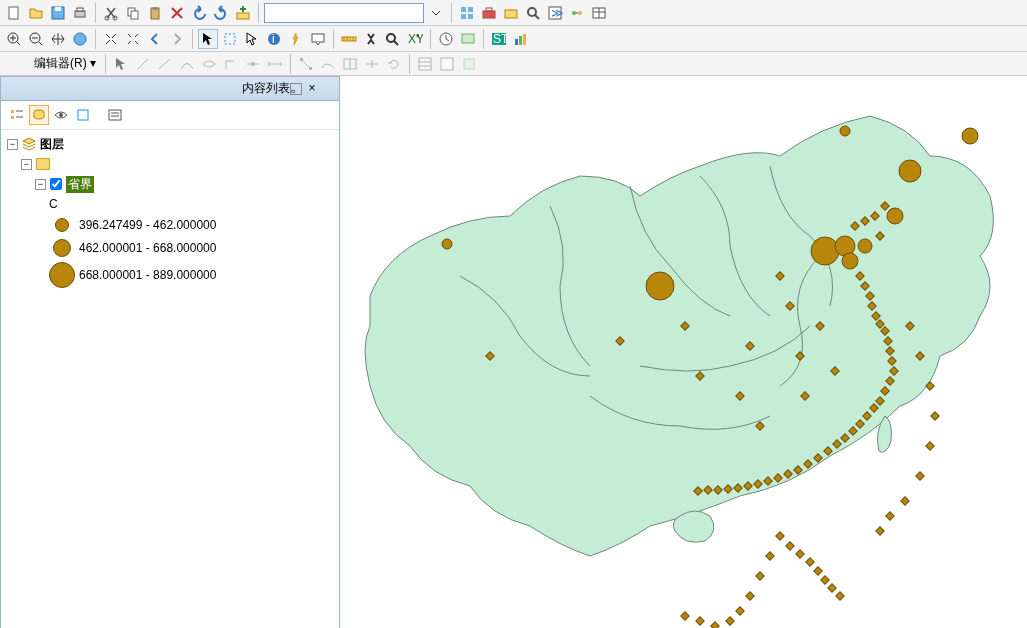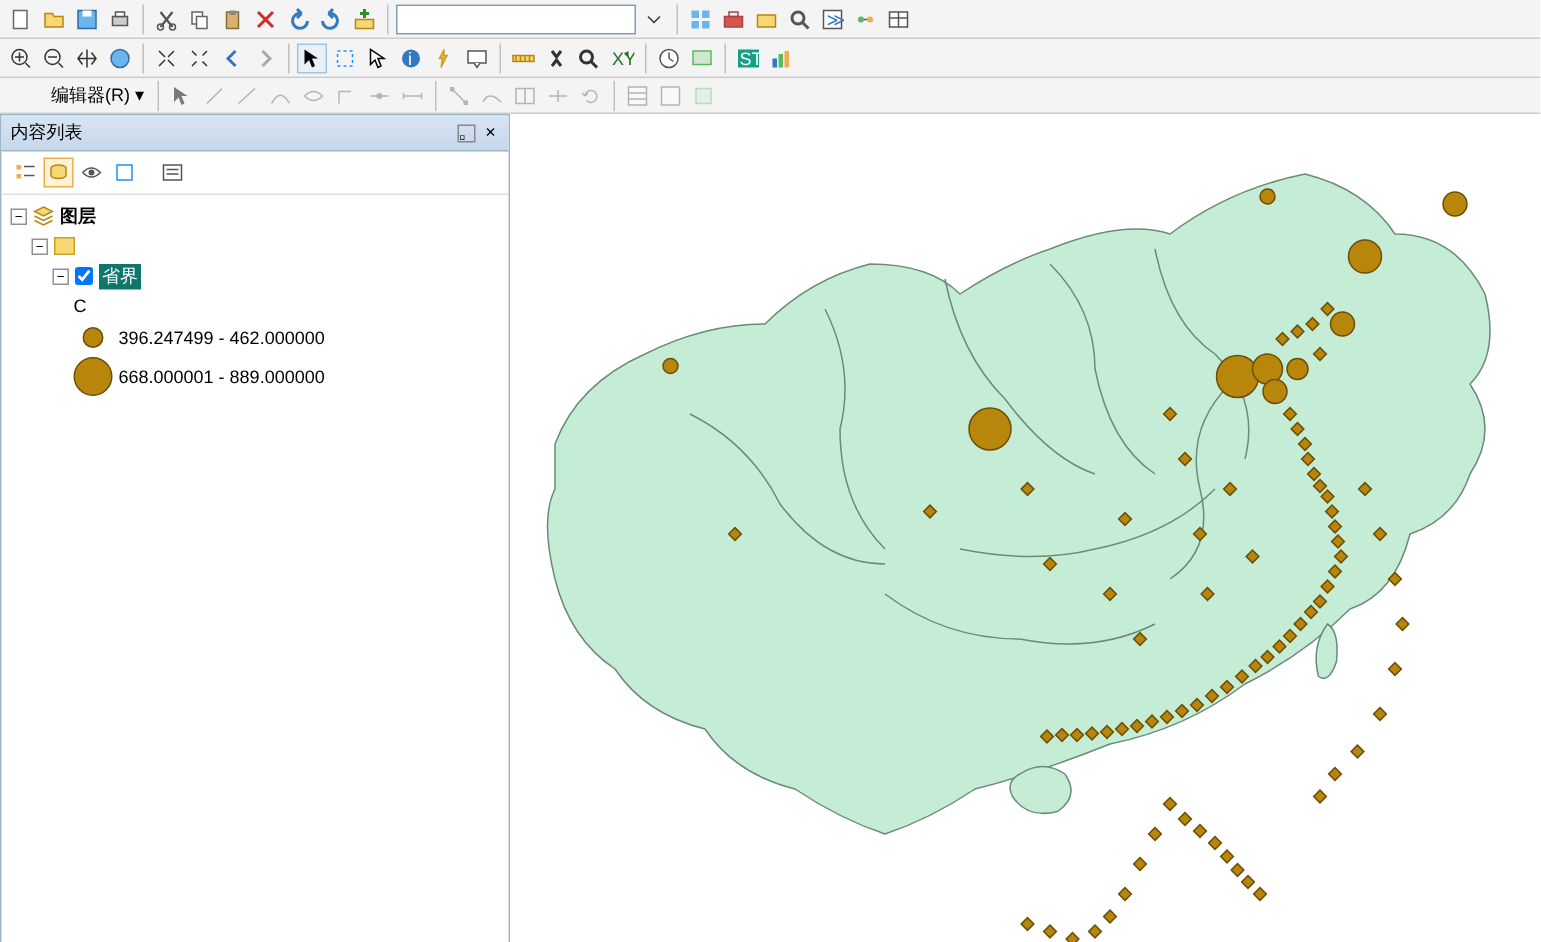--- a/index.html
+++ b/index.html
@@ -12,7 +12,7 @@
   .editor-label { padding: 0 4px; margin-left: 26px; }
   .main-area { display: flex; height: calc(628px - 52px); }
   .toc-panel { width: 340px; border: 1px solid #9cb6c5; display:flex; flex-direction:column; }
-  .toc-title { background: linear-gradient(#d7e4f2,#c7d8ec); border-bottom:1px solid #9cb6c5; padding:3px 6px; display:flex; align-items:center; justify-content:space-between; }
+  .toc-title { background: linear-gradient(#d7e4f2,#c7d8ec); border-bottom:1px solid #9cb6c5; padding:3px 21px; display:flex; align-items:center; justify-content:flex-end; }
   .toc-title-right { display:flex; gap:4px; }
   .toc-icons { display:flex; gap:2px; padding:4px 6px; border-bottom:1px solid #e0e0e0; }
   .toc-icons .tb-btn { border:1px solid transparent; }

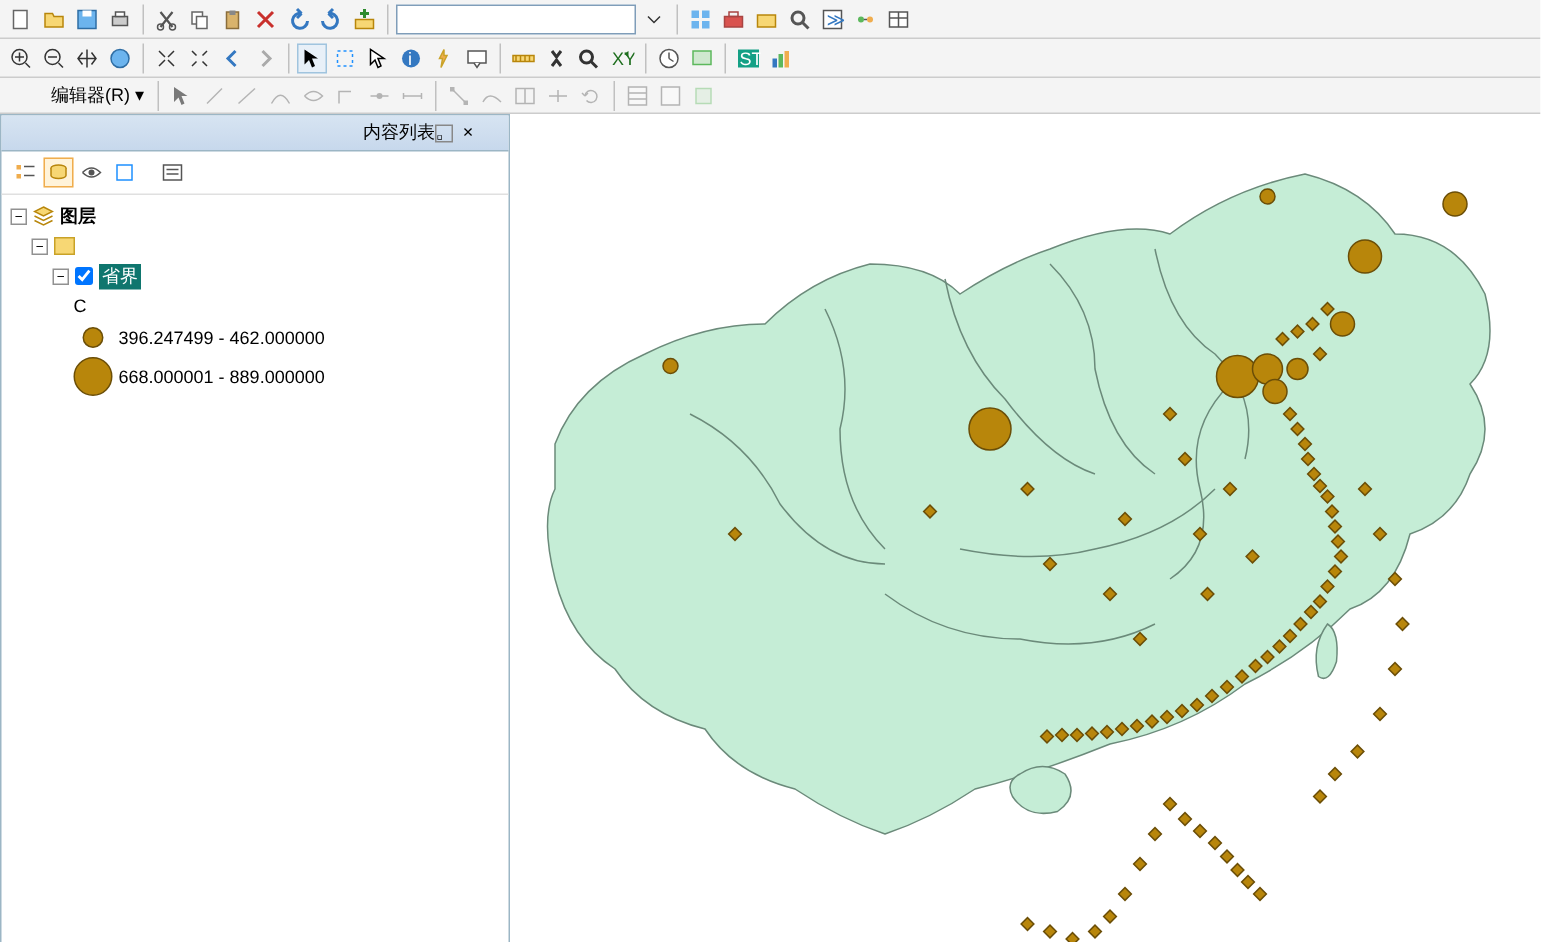--- a/index.html
+++ b/index.html
@@ -25,7 +25,7 @@
   .folder-icon { width:14px; height:12px; background:#f7d774; border:1px solid #c9a227; display:inline-block; }
   .layers-icon { width:14px; height:14px; display:inline-block; }
   .checkbox { width:12px; height:12px; }
-  .highlight { background:#0f766e; color:#fff; padding:0 2px; }
+  .highlight { background:#4d7c0f; color:#fff; padding:0 2px; }
   .legend-symbol { display:inline-block; background:#b8860b; border:1px solid #6b4e07; }
   .dia { width:6px; height:6px; transform:rotate(45deg); }
   .circ { border-radius:50%; }

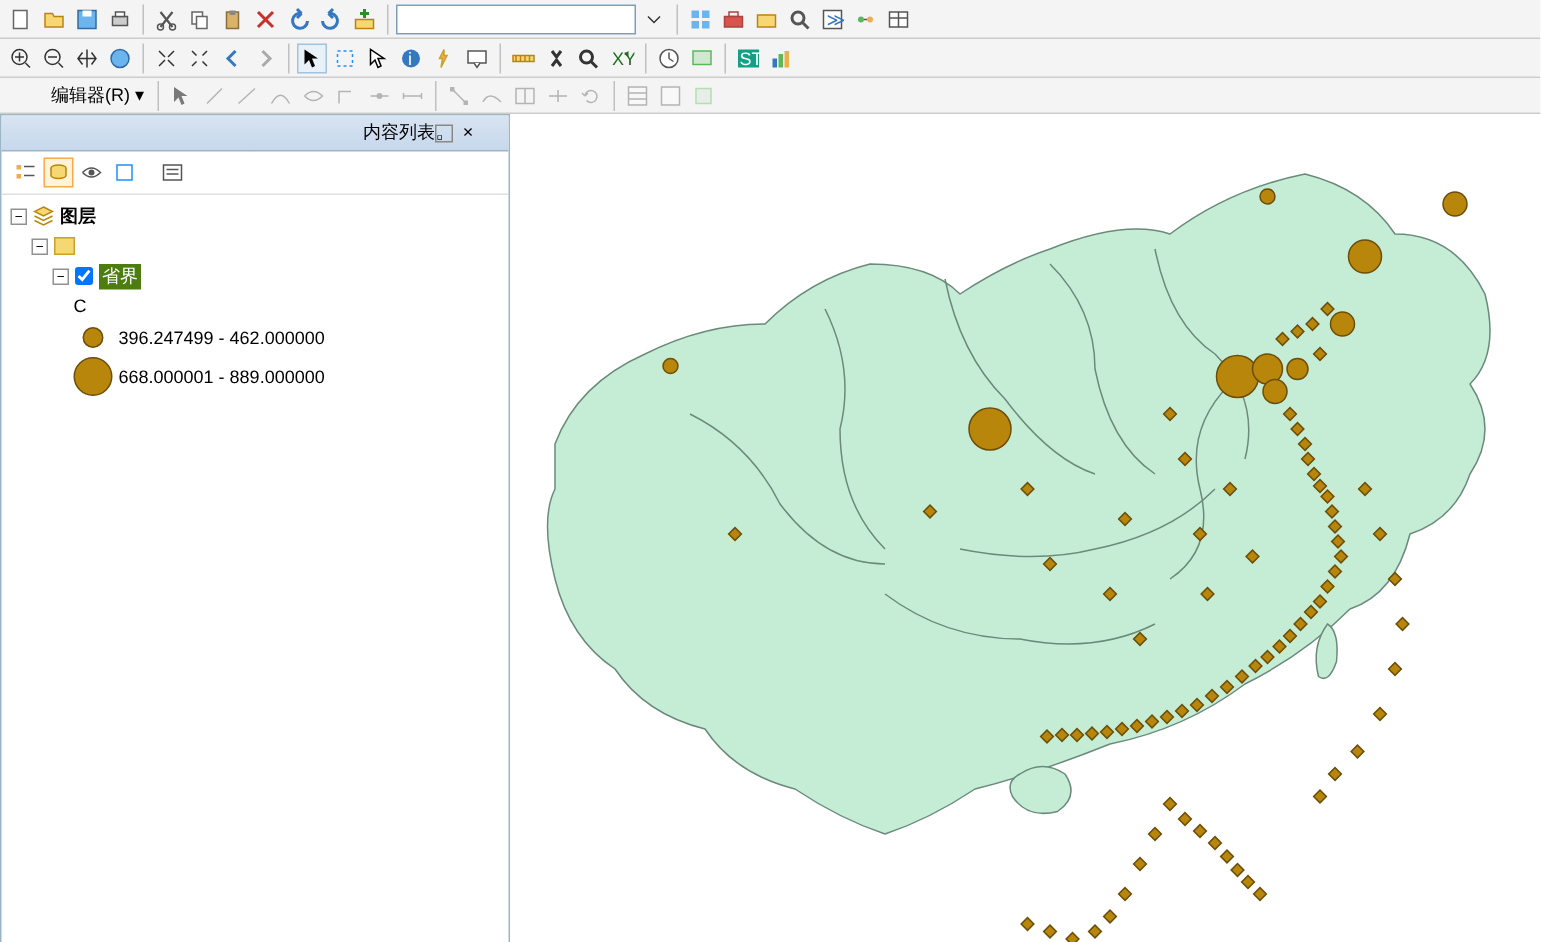--- a/index.html
+++ b/index.html
@@ -453,6 +453,12 @@
           </span>
         <span>396.247499 - 462.000000</span>
       </div>
+      <div class="tree-row indent3" style="height:24px">
+        <span style="width:26px;display:flex;justify-content:center">
+            <span class="legend-symbol circ" style="width:18px;height:18px"></span>
+          </span>
+        <span>462.000001 - 668.000000</span>
+      </div>
       <div class="tree-row indent3" style="height:30px">
         <span style="width:26px;display:flex;justify-content:center">
             <span class="legend-symbol circ" style="width:26px;height:26px"></span>

